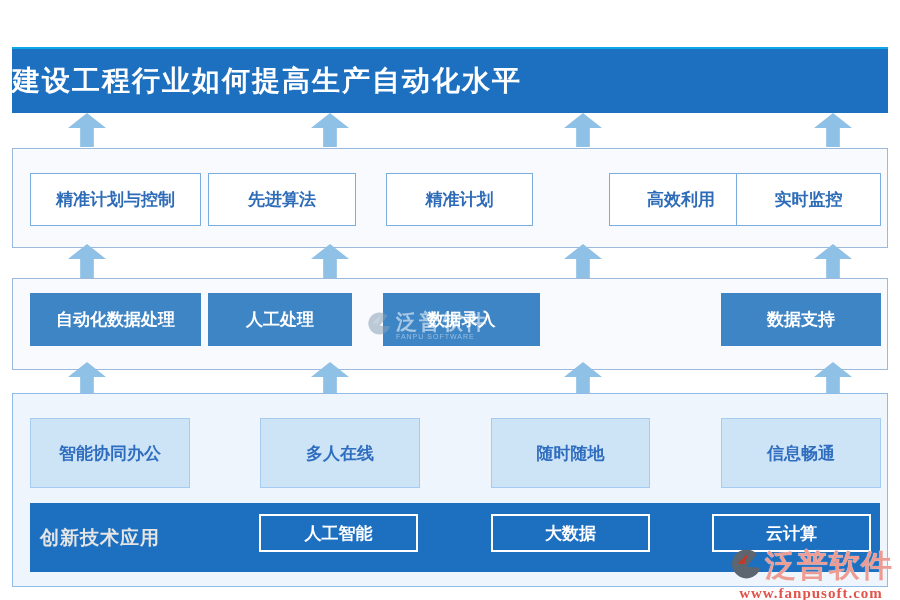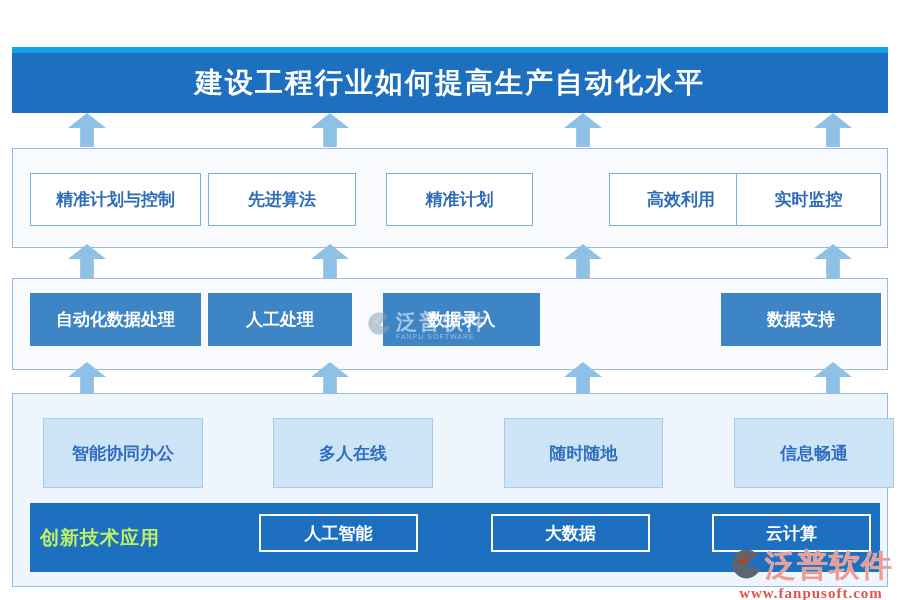--- a/index.html
+++ b/index.html
@@ -8,8 +8,8 @@
 
   
   .banner{position:absolute;left:12px;top:47px;width:876px;height:66px;
-    background:#1d6fc0;border-top:6px solid #0ea5e9;box-sizing:border-box;
-    display:flex;align-items:center;justify-content:center;}
+    background:#1d6fc0;border-top:2px solid #0ea5e9;box-sizing:border-box;
+    display:flex;align-items:center;justify-content:flex-start;}
   .banner span{color:#ffffff;font-weight:bold;font-size:28px;letter-spacing:2px;}
 
   

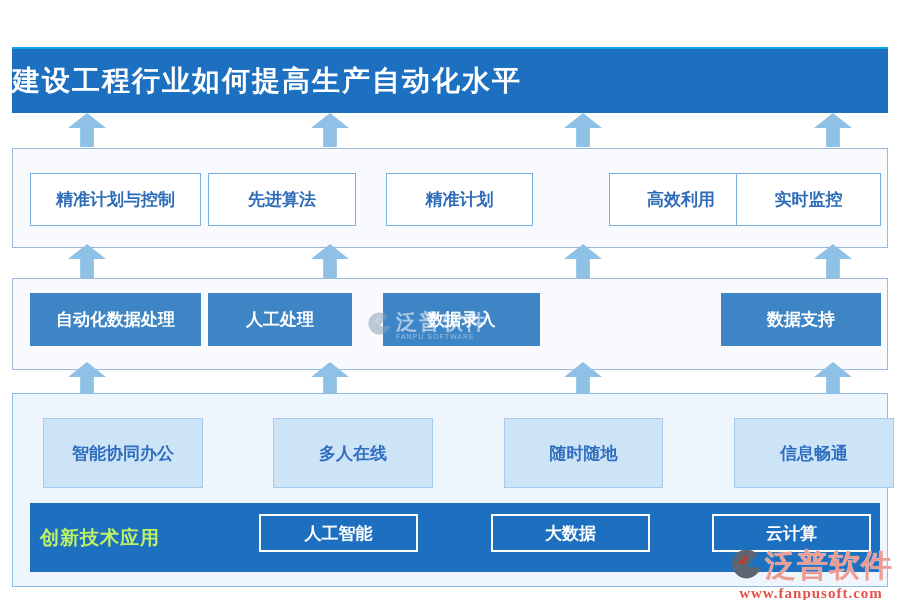--- a/index.html
+++ b/index.html
@@ -38,7 +38,7 @@
   .r3b1{left:17px;width:171px;} .r3b2{left:195px;width:144px;} .r3b3{left:370px;width:157px;}
   .r3b4{left:543px;width:157px;} .r3b5{left:708px;width:160px;}
   
-  .box-light{top:24px;height:70px;background:#cde4f7;border:1px solid #a5cbf0;color:#2f6dbf;margin-left:13px;}
+  .box-light{top:24px;height:70px;background:#cde4f7;border:1px solid #a5cbf0;color:#2f6dbf;}
   .r4b1{left:17px;width:160px;} .r4b2{left:247px;width:160px;}
   .r4b3{left:478px;width:159px;} .r4b4{left:708px;width:160px;}
 

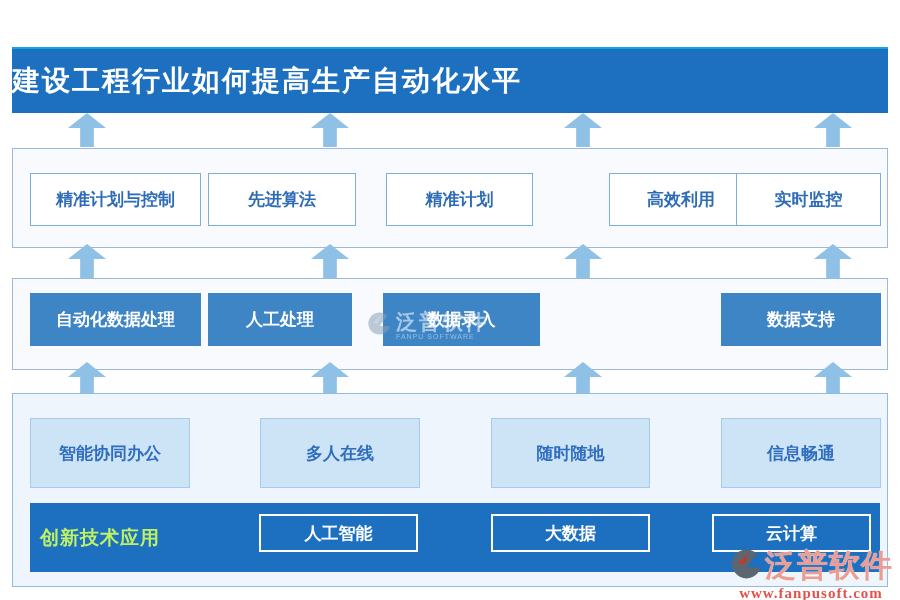--- a/index.html
+++ b/index.html
@@ -45,7 +45,7 @@
   
   .bottom-bar{position:absolute;left:17px;top:109px;width:850px;height:69px;background:#1d6fc0;}
   .bar-label{position:absolute;left:10px;top:0;height:69px;display:flex;align-items:center;
-    color:#bef264;font-weight:bold;font-size:19px;letter-spacing:1px;text-align:right;}
+    color:#e5e5e5;font-weight:bold;font-size:19px;letter-spacing:1px;text-align:right;}
   .box-outline{top:11px;height:38px;background:transparent;border:2px solid #ffffff;color:#ffffff;text-align:right;}
   .bb1{left:229px;width:159px;} .bb2{left:461px;width:159px;} .bb3{left:682px;width:159px;}
 

